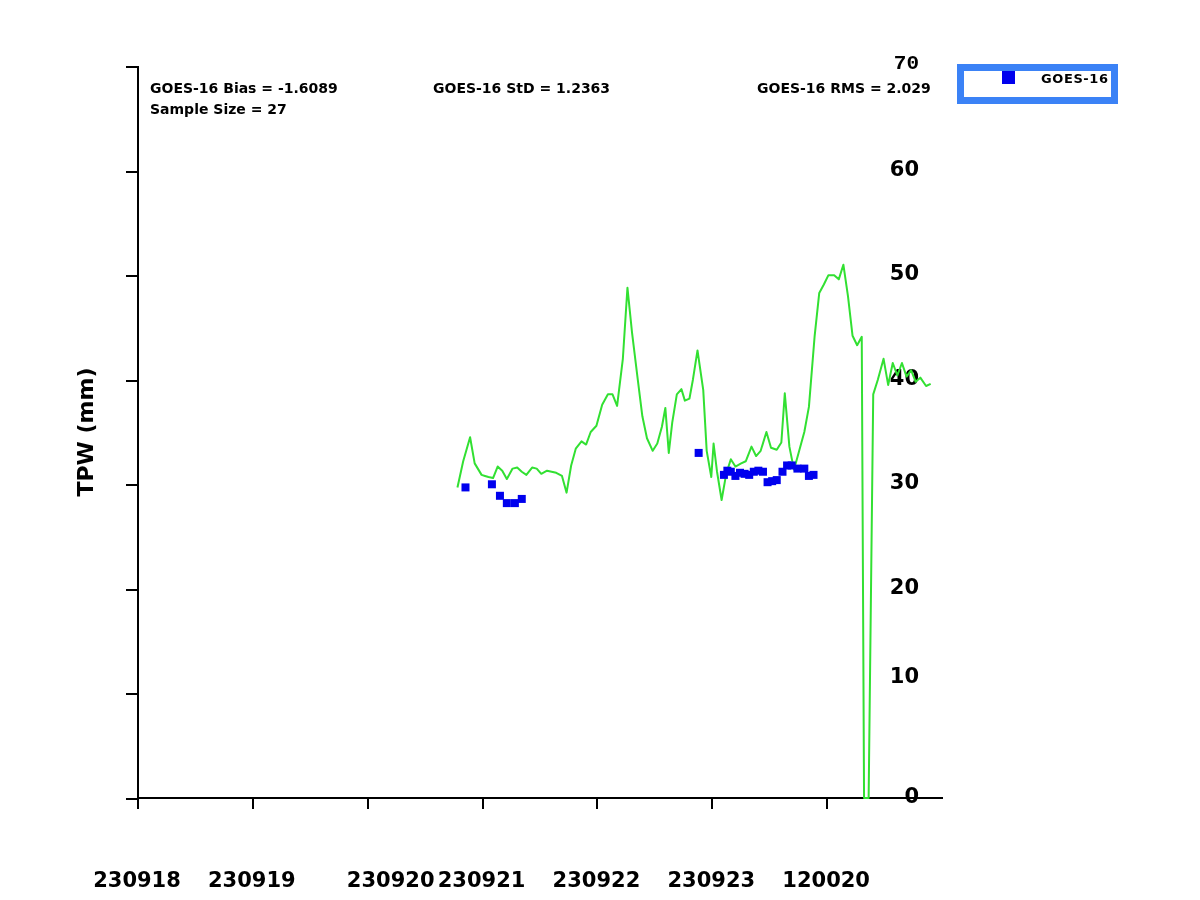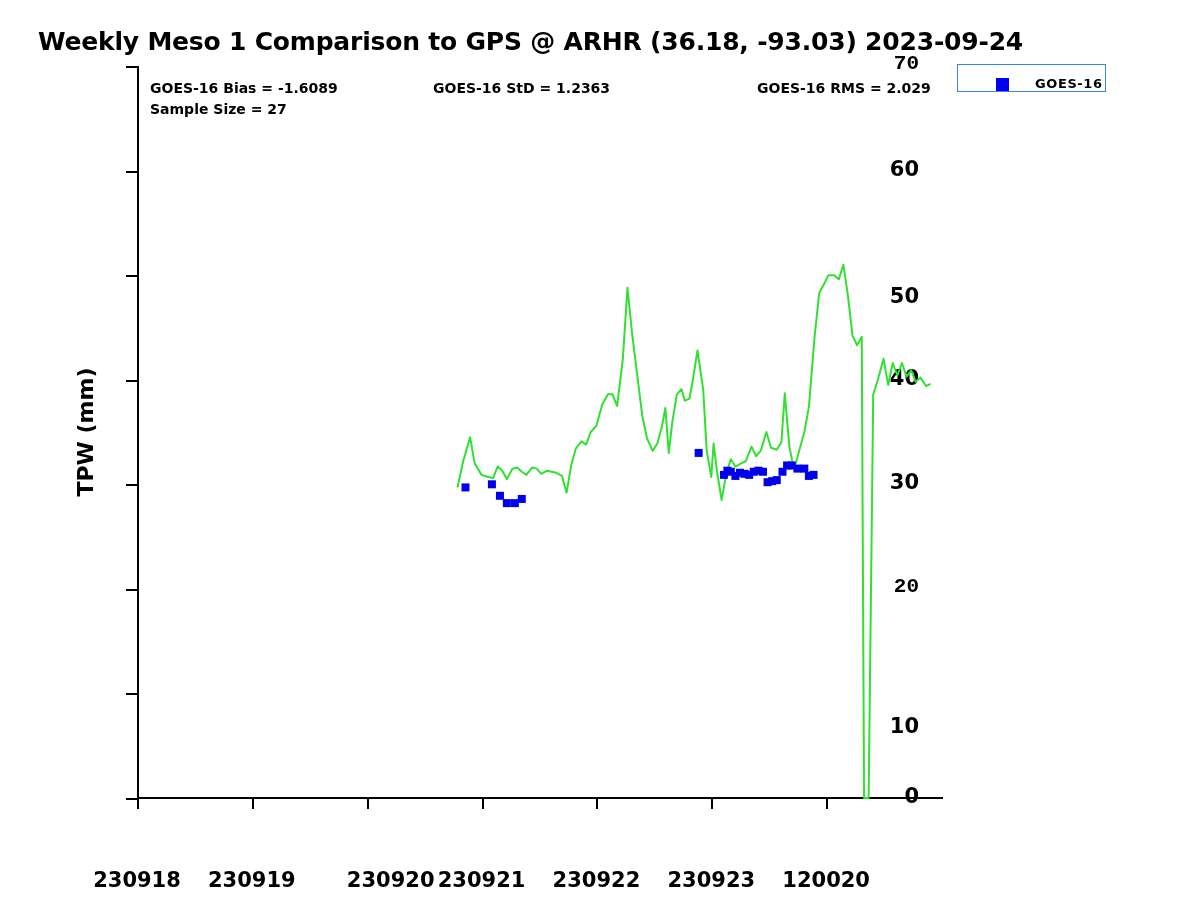--- a/index.html
+++ b/index.html
@@ -75,7 +75,6 @@
 
 <div id="root">
 
-  <div id="chart-title">Weekly Meso 1 Comparison to GPS @ ARHR (36.18, -93.03) 2023-09-24</div>
 
   <div class="annot" id="annot-bias">GOES-16 Bias = -1.6089</div>
   <div class="annot" id="annot-std">GOES-16 StD = 1.2363</div>

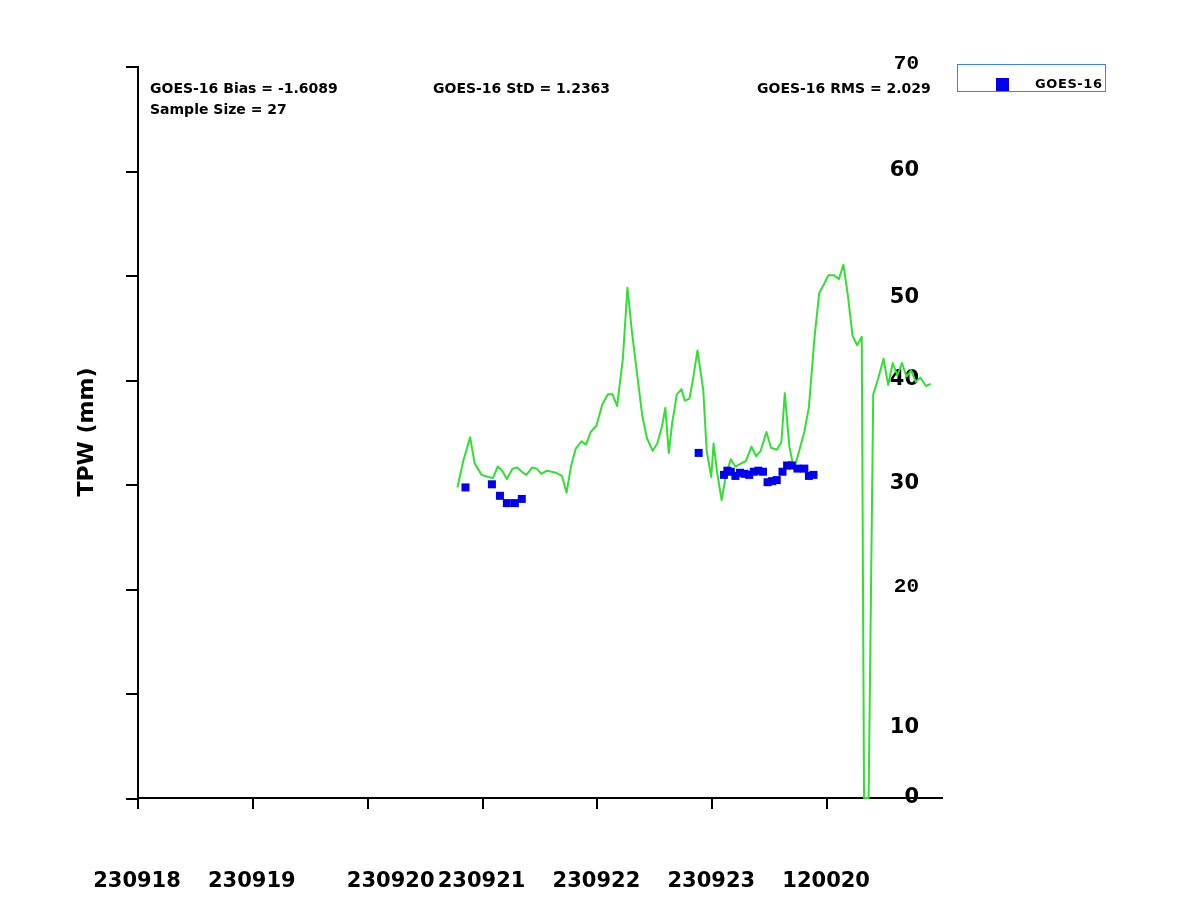--- a/index.html
+++ b/index.html
@@ -59,8 +59,8 @@
   
   #legend{
     position:absolute;left:957px;top:64px;width:147px;height:26px;
-    border:1px solid #3b82f6;background:#fff;
-    display:flex;align-items:flex-end;
+    border:7px solid #3b82f6;background:#fff;
+    display:flex;align-items:flex-start;
   }
   #legend-swatch{width:13px;height:13px;background:#0000ee;margin-left:38px;}
   #legend-label{

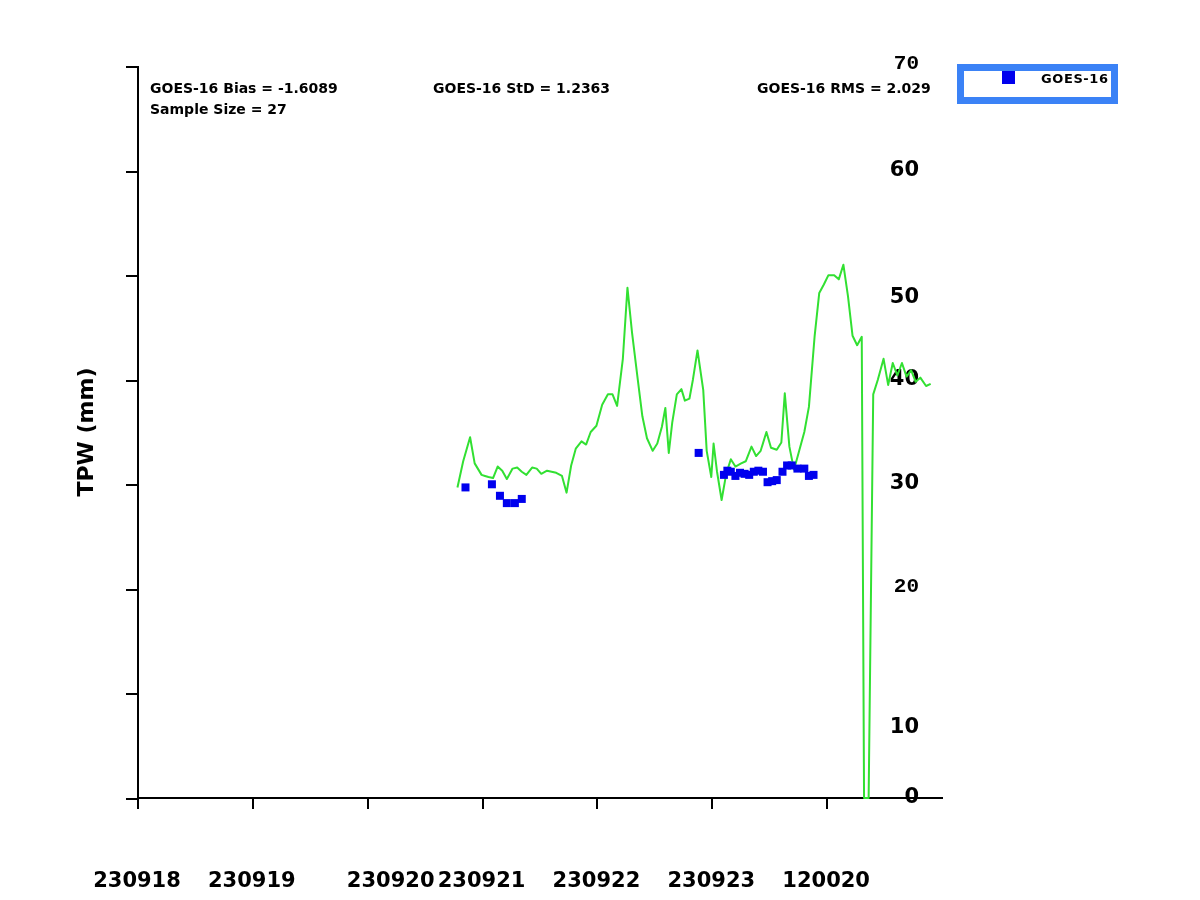--- a/index.html
+++ b/index.html
@@ -104,7 +104,7 @@
         <div class="ytick" style="top: 313.714px;"></div>
         <div class="ytick-label" style="top: 299.714px; right: 22px;">40</div>
         <div class="ytick" style="top: 209.143px;"></div>
-        <div class="ytick-label" style="top: 195.143px; right: 22px; margin-top: 23px;">50</div>
+        <div class="ytick-label" style="top: 195.143px; right: 22px;">50</div>
         <div class="ytick" style="top: 104.571px;"></div>
         <div class="ytick-label" style="top: 90.5714px; right: 22px; margin-left: 36px;">60</div>
         <div class="ytick" style="top: 0px;"></div>

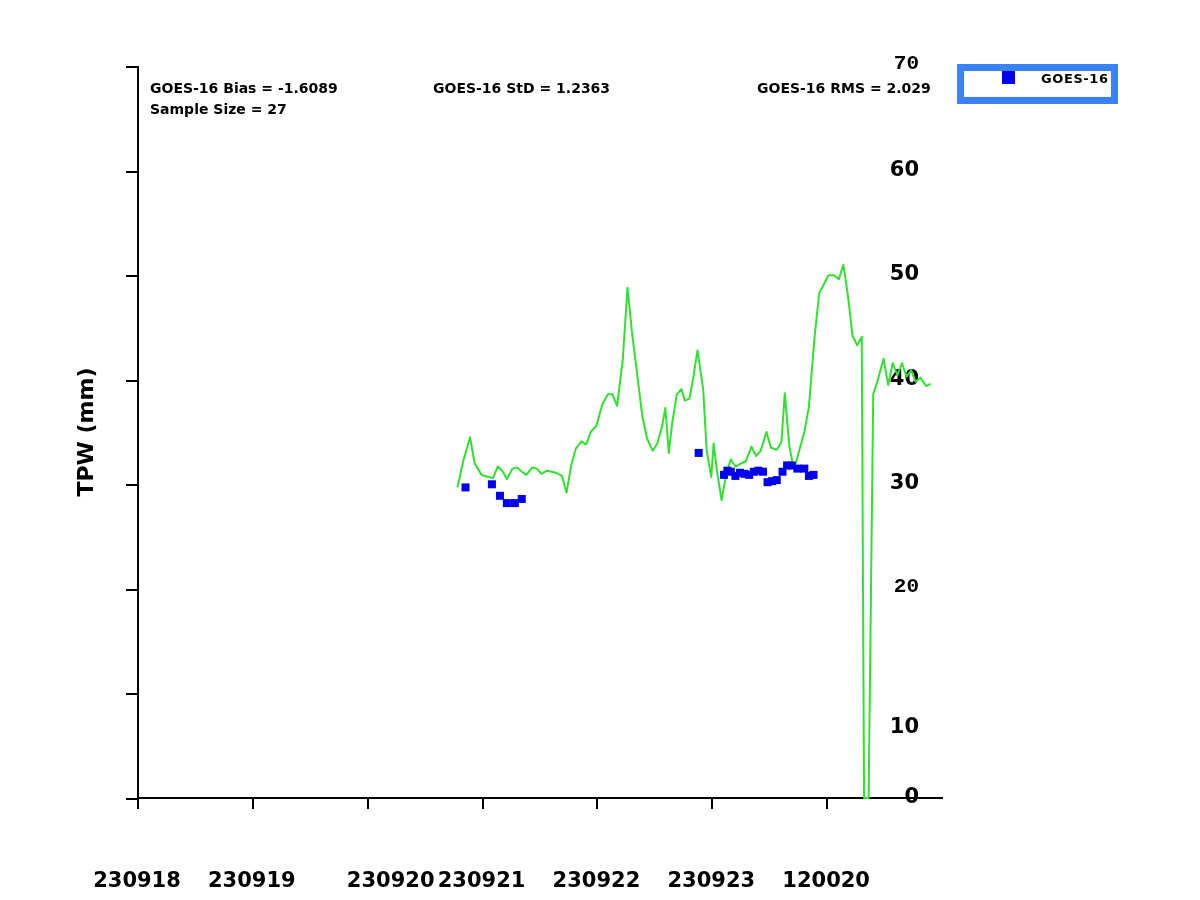--- a/index.html
+++ b/index.html
@@ -98,7 +98,7 @@
         <div class="ytick" style="top: 627.429px;"></div>
         <div class="ytick-label" style="top: 648px; right: 22px;">10</div>
         <div class="ytick" style="top: 522.857px;"></div>
-        <div class="ytick-label" style="top: 508.857px; right: 22px; font-family: Liberation Mono, monospace;">20</div>
+        <div class="ytick-label" style="top: 508.857px; right: 22px;">20</div>
         <div class="ytick" style="top: 418.286px;"></div>
         <div class="ytick-label" style="top: 404.286px; right: 22px;">30</div>
         <div class="ytick" style="top: 313.714px;"></div>

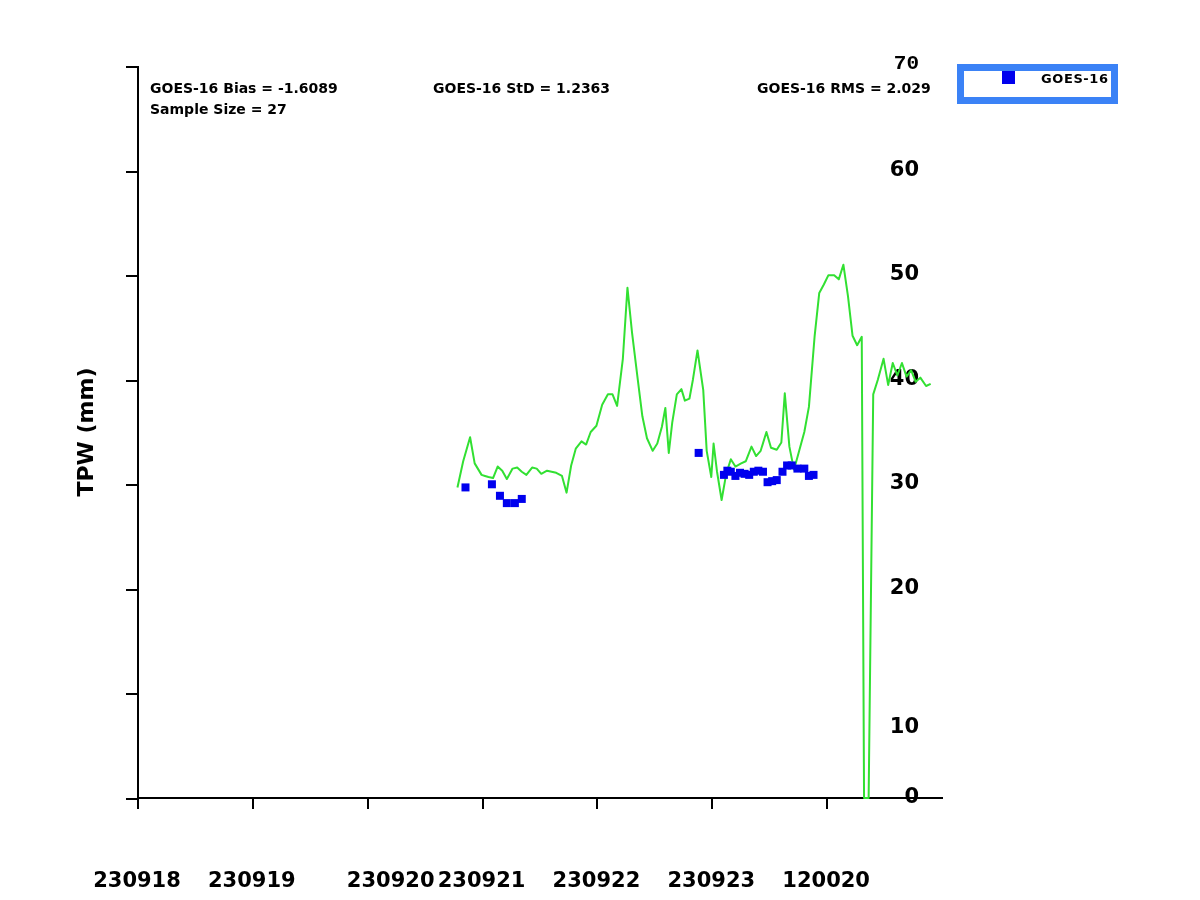--- a/index.html
+++ b/index.html
@@ -96,7 +96,7 @@
         <div class="ytick" style="top: 732px;"></div>
         <div class="ytick-label" style="top: 718px; right: 22px;">0</div>
         <div class="ytick" style="top: 627.429px;"></div>
-        <div class="ytick-label" style="top: 648px; right: 22px;">10</div>
+        <div class="ytick-label" style="top: 598px; right: 22px;">10</div>
         <div class="ytick" style="top: 522.857px;"></div>
         <div class="ytick-label" style="top: 508.857px; right: 22px;">20</div>
         <div class="ytick" style="top: 418.286px;"></div>

